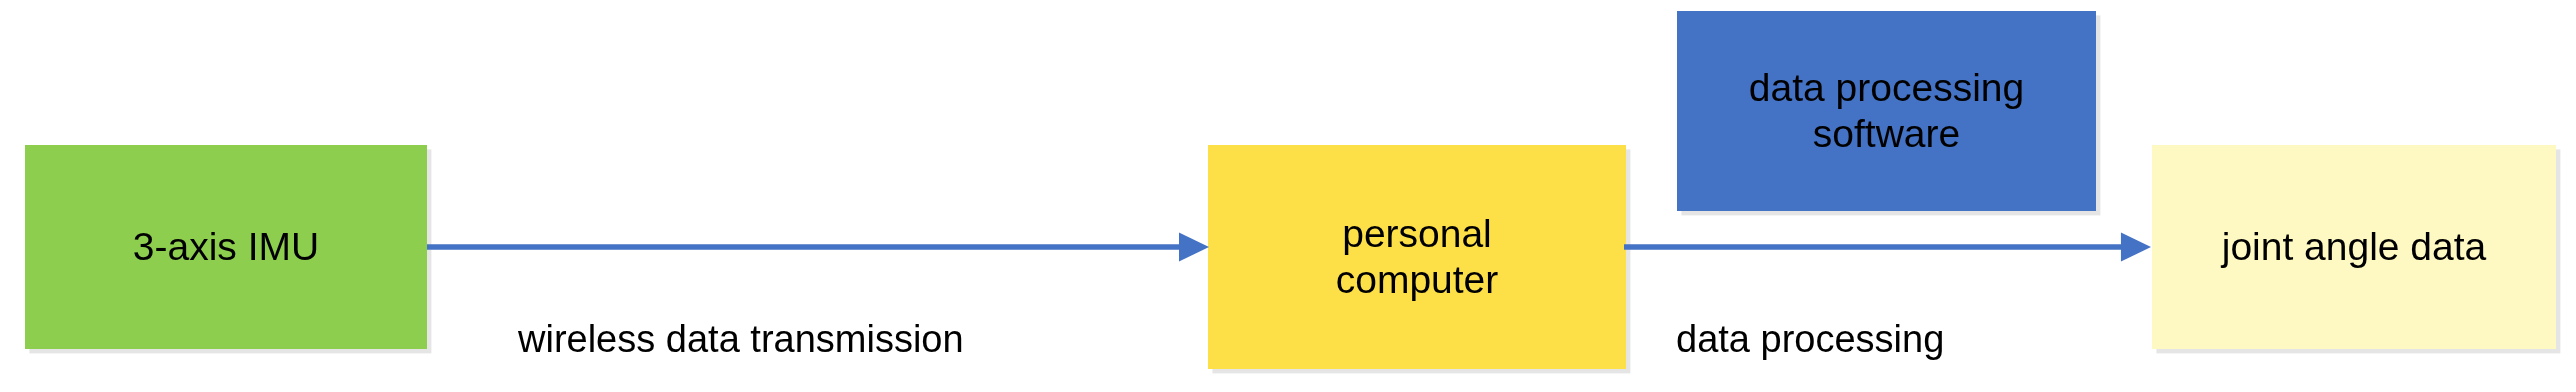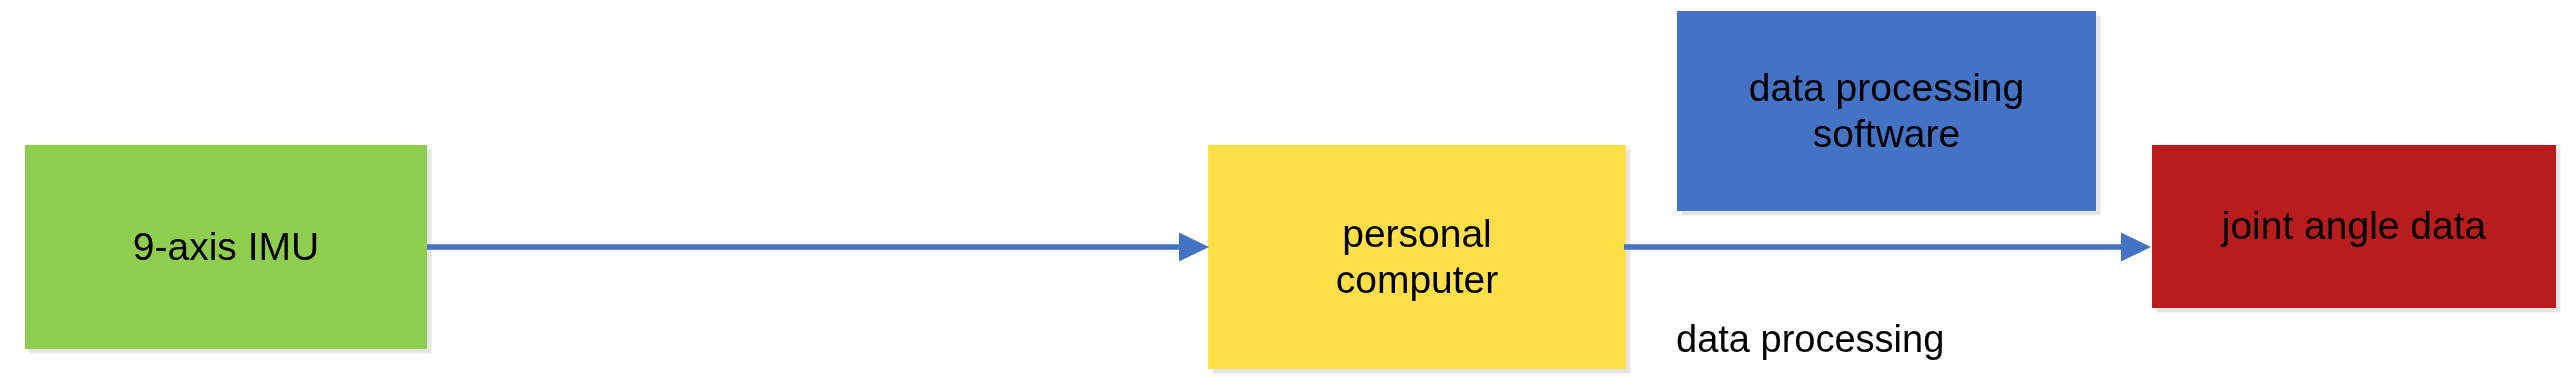--- a/index.html
+++ b/index.html
@@ -95,7 +95,7 @@
 <div id="canvas">
 
   <div class="node" id="node-imu">
-    <span class="node-label">9-axis IMU</span>
+    <span class="node-label">3-axis IMU</span>
   </div>
 
 

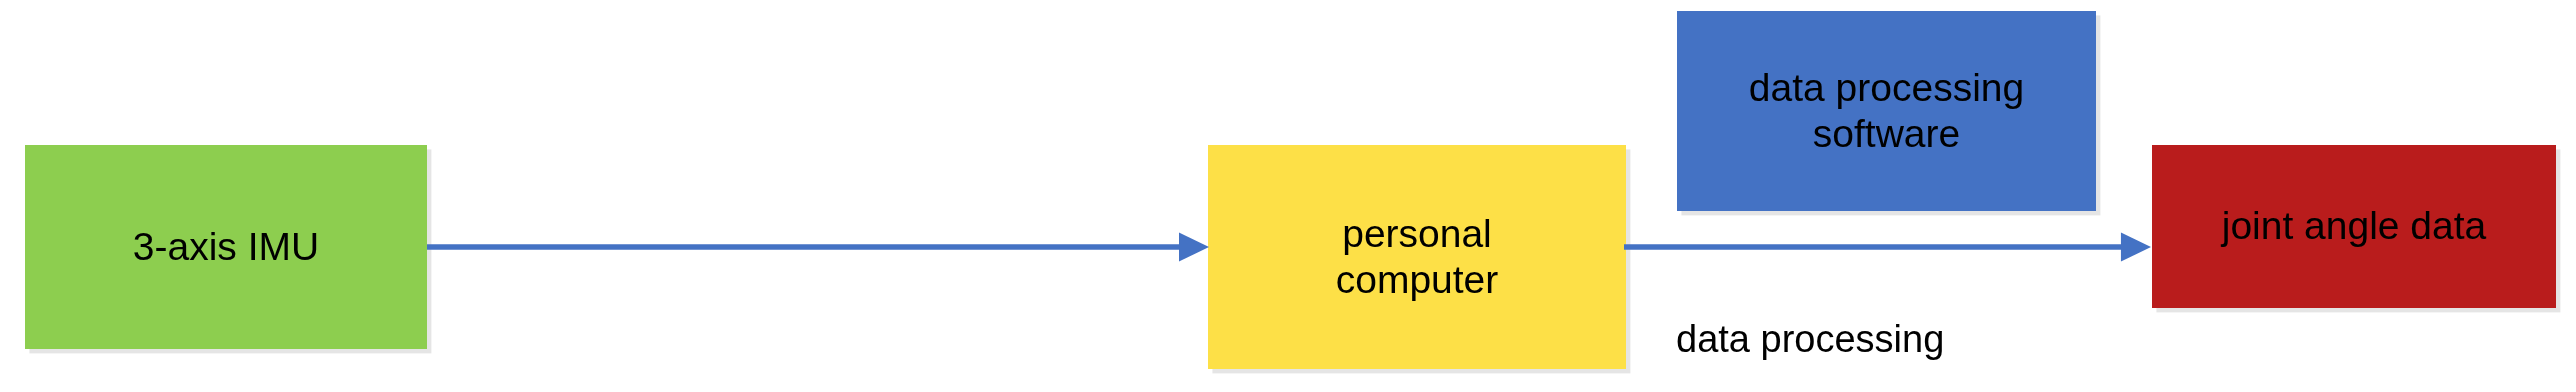--- a/index.html
+++ b/index.html
@@ -59,8 +59,8 @@
     font-size: 39px;
   }
   #node-joint {
-    left: 2152px; top: 145px; width: 404px;  height: 163px;
-    background: #b91c1c;
+    left: 2152px; top: 145px; width: 404px;  height: 204px;
+    background: #fef9c3;
     font-size: 39px;
   }
 

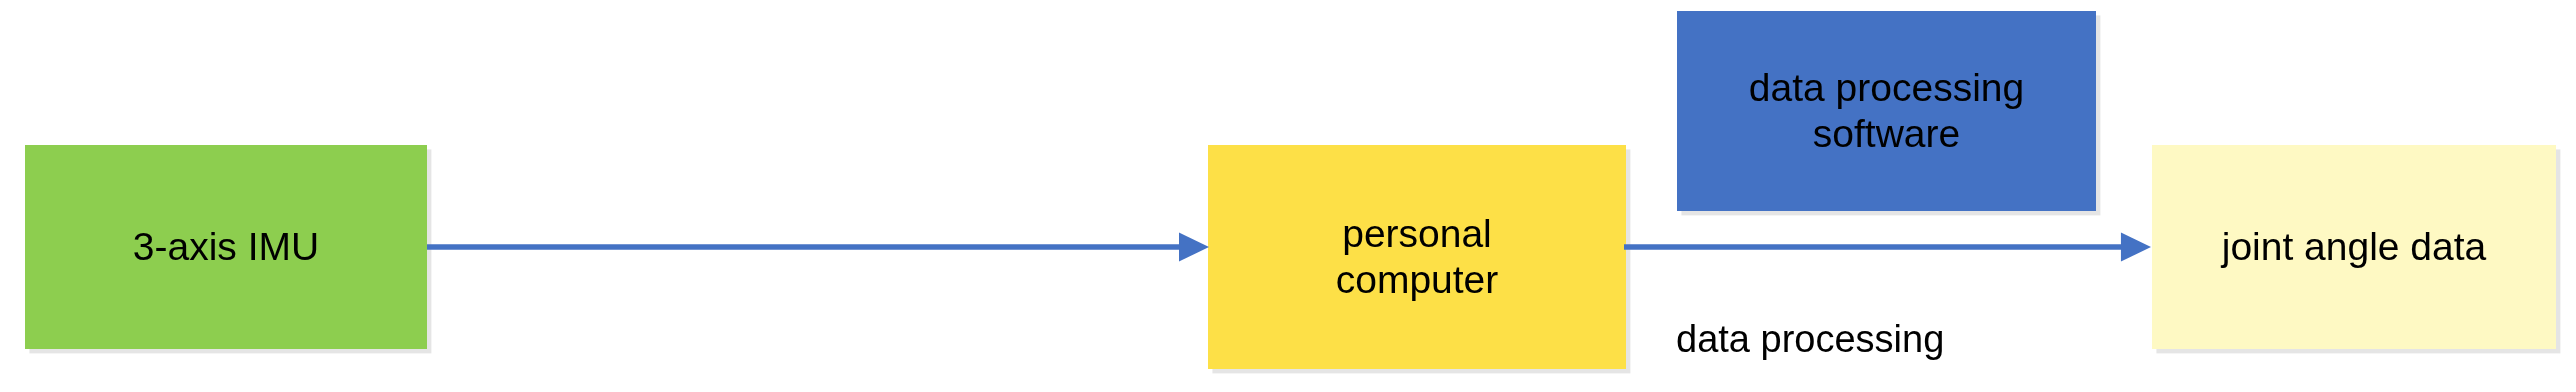--- a/index.html
+++ b/index.html
@@ -123,6 +123,7 @@
     <polygon points="794,7 842,30 794,53" fill="#4472C4"></polygon>
   </svg>
 
+  <div class="edge-label" id="label-wireless">wireless data transmission</div>
 
   <div class="edge-label" id="label-processing">data processing</div>
 

